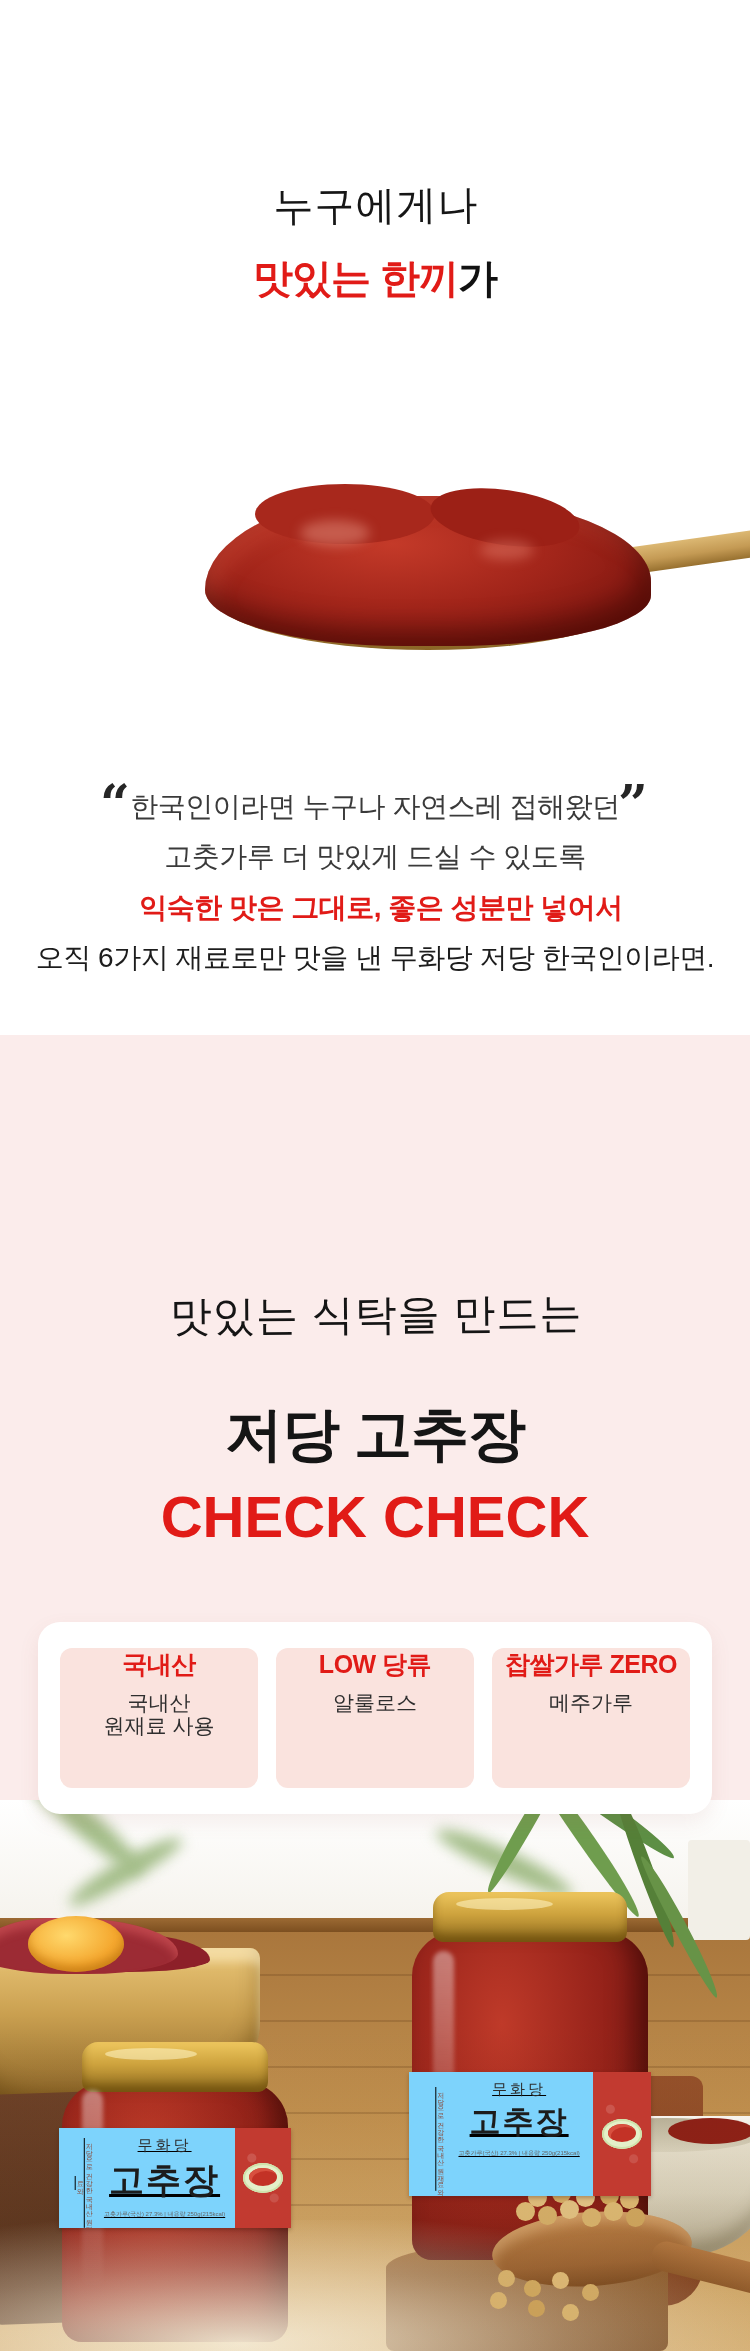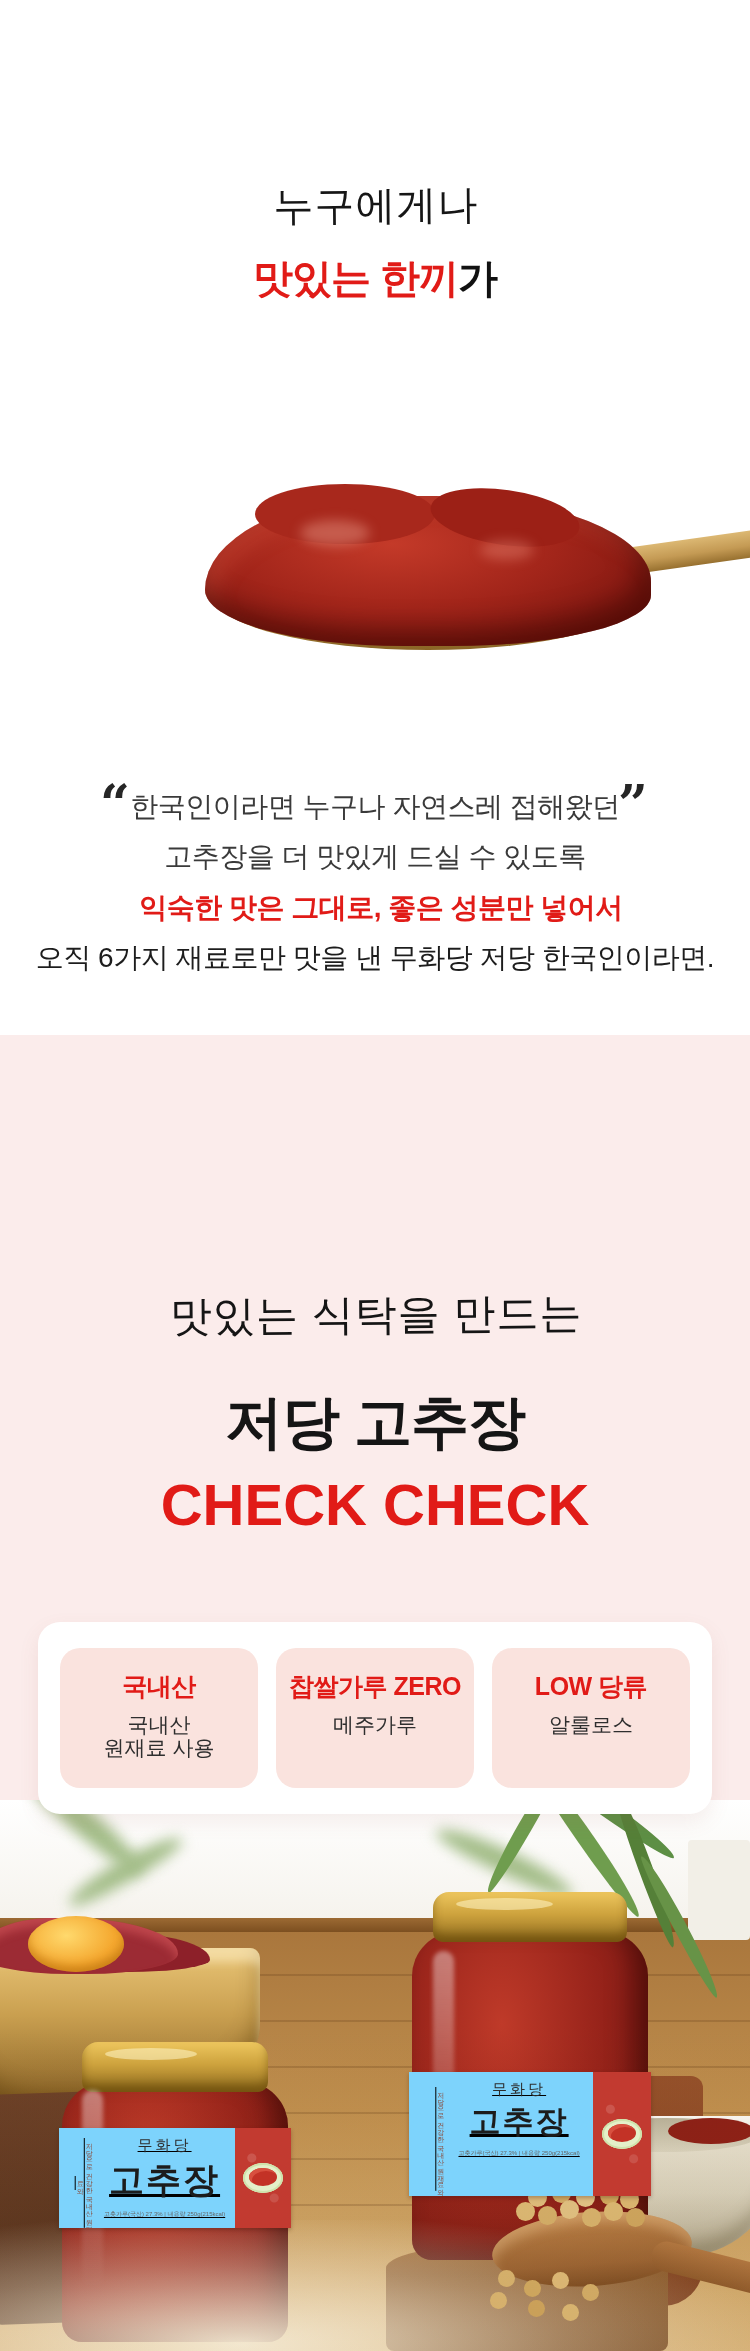--- a/index.html
+++ b/index.html
@@ -165,7 +165,7 @@
     <span class="qmark close">”</span>
     <div class="quote-block">
       <div class="l1">한국인이라면 누구나 자연스레 접해왔던</div>
-      <div class="l2">고추장을 더 맛있게 드실 수 있도록</div>
+      <div class="l2">고춧가루 더 맛있게 드실 수 있도록</div>
       <div class="l3">익숙한 맛은 그대로, 좋은 성분만 넣어서</div>
       <div class="l4">오직 6가지 재료로만 맛을 낸 무화당 저당 한국인이라면.</div>
     </div>

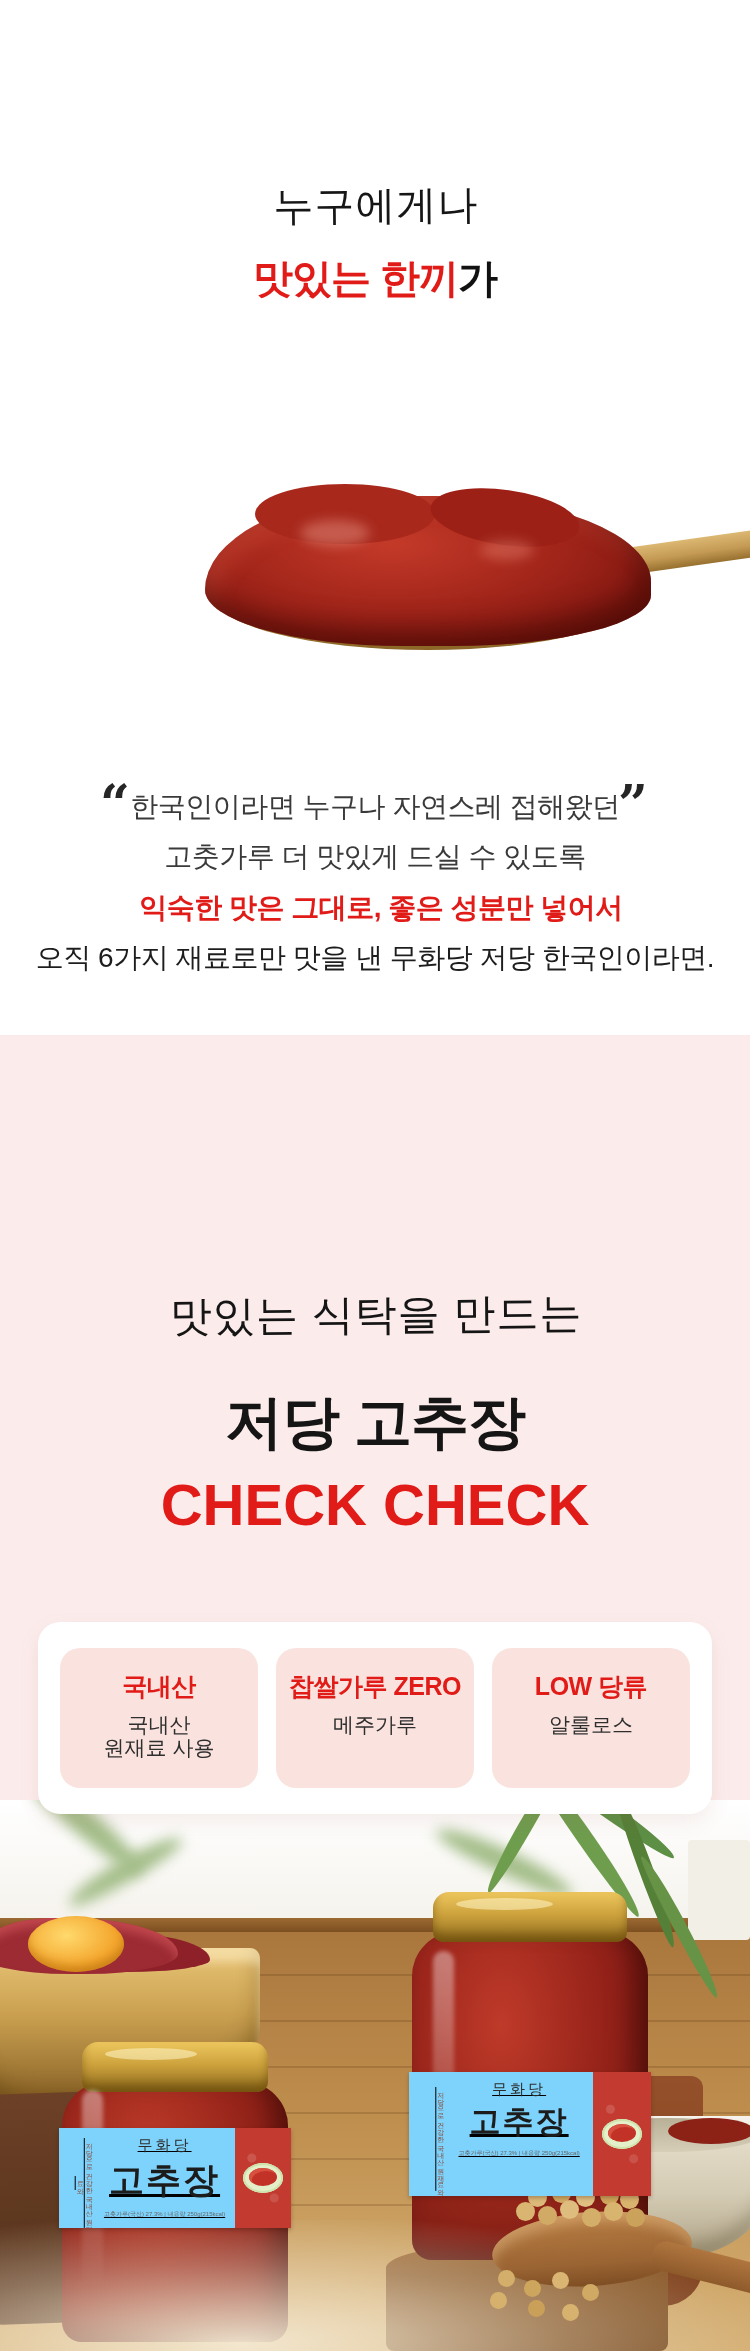--- a/index.html
+++ b/index.html
@@ -39,7 +39,7 @@
   
   .sec-check { position:relative; width:750px; height:765px; background:var(--pink); z-index:3; }
   .handwriting2 { padding-top:252px; text-align:center; font-size:42px; color:#151515; transform:rotate(-0.5deg); letter-spacing:1px; }
-  .check-title { margin-top:44px; text-align:center; font-size:58px; font-weight:800; color:#151515; letter-spacing:-1px; line-height:1.2; }
+  .check-title { margin-top:56px; text-align:center; font-size:58px; font-weight:800; color:#151515; letter-spacing:-1px; line-height:1.2; }
   .check-sub { margin-top:14px; text-align:center; font-size:58px; font-weight:800; color:var(--accent); letter-spacing:0; }
   .card-panel { position:absolute; left:38px; top:587px; width:674px; height:192px; background:#fff; border-radius:22px;
      box-shadow:0 8px 20px rgba(160,90,80,.10); display:flex; gap:18px; padding:26px 22px; z-index:4; }

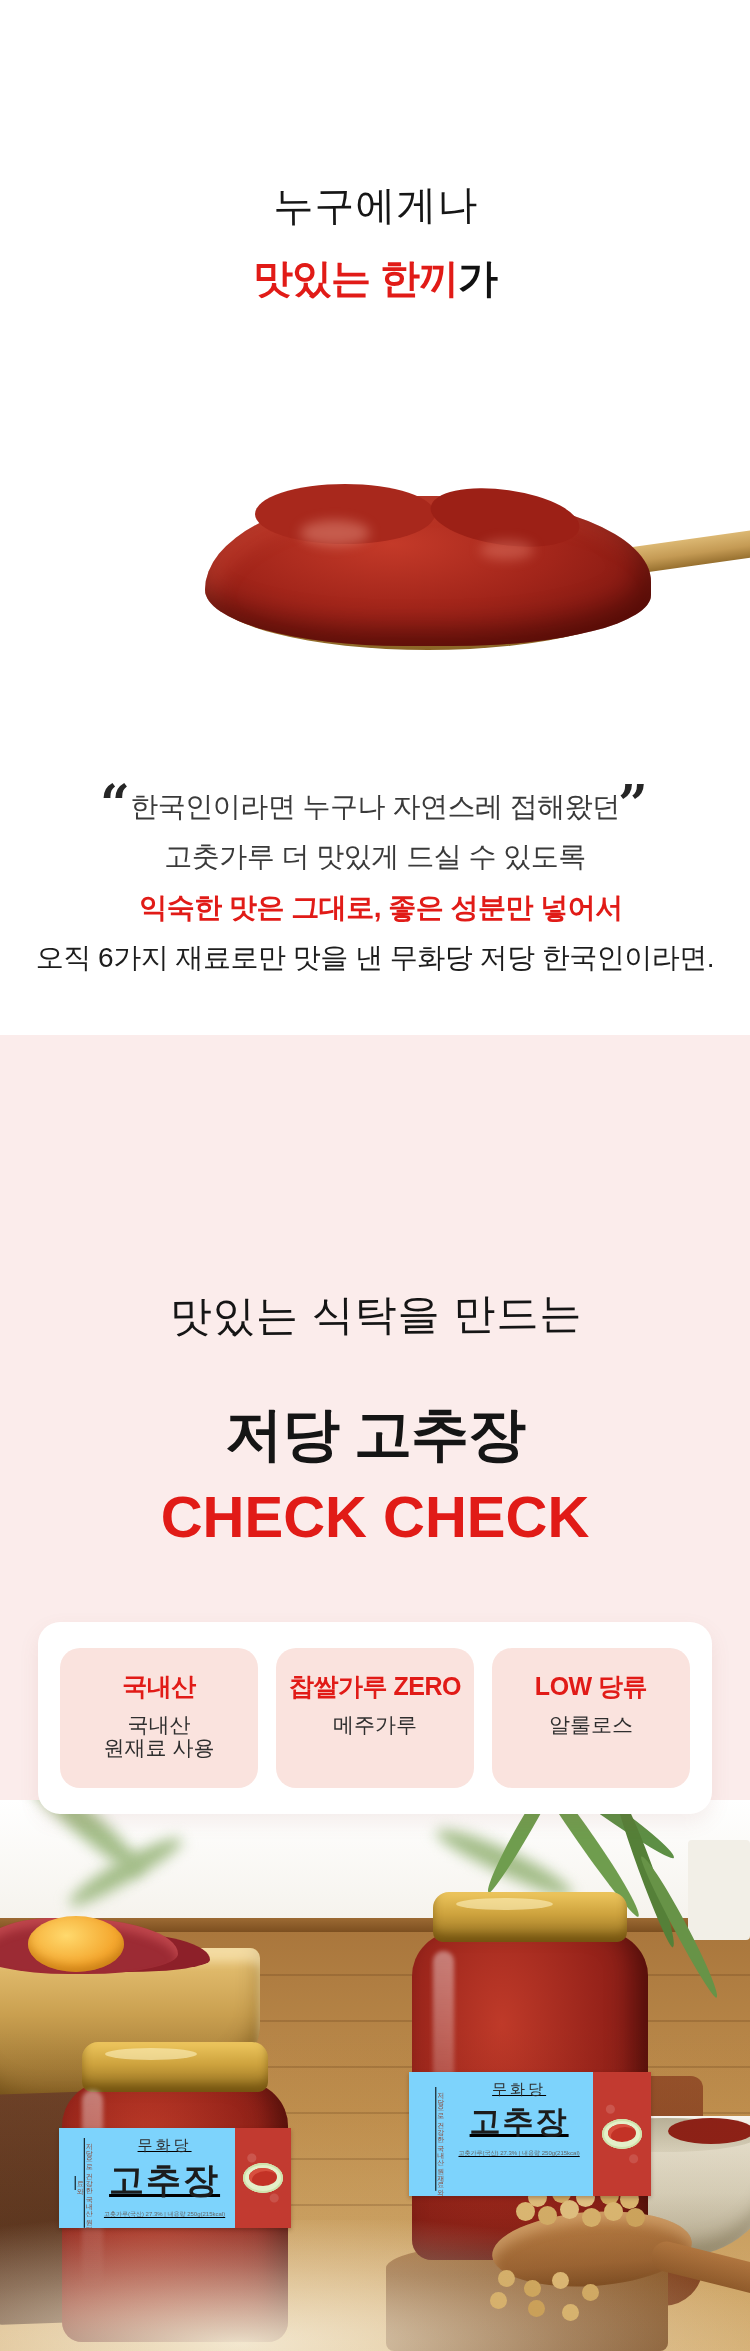--- a/index.html
+++ b/index.html
@@ -43,7 +43,7 @@
   .check-sub { margin-top:14px; text-align:center; font-size:58px; font-weight:800; color:var(--accent); letter-spacing:0; }
   .card-panel { position:absolute; left:38px; top:587px; width:674px; height:192px; background:#fff; border-radius:22px;
      box-shadow:0 8px 20px rgba(160,90,80,.10); display:flex; gap:18px; padding:26px 22px; z-index:4; }
-  .pcard { flex:1; background:var(--cardpink); border-radius:20px; text-align:center; padding-top:22px; }
+  .pcard { flex:1; background:var(--cardpink); border-radius:12px; text-align:center; }
   .pcard .ctitle { font-size:25px; font-weight:800; color:var(--accent); letter-spacing:-0.5px; }
   .pcard .cline { margin-top:10px; font-size:21px; color:#2e2e2e; line-height:1.1; }
   .pcard .cline + .cline { margin-top:0; }

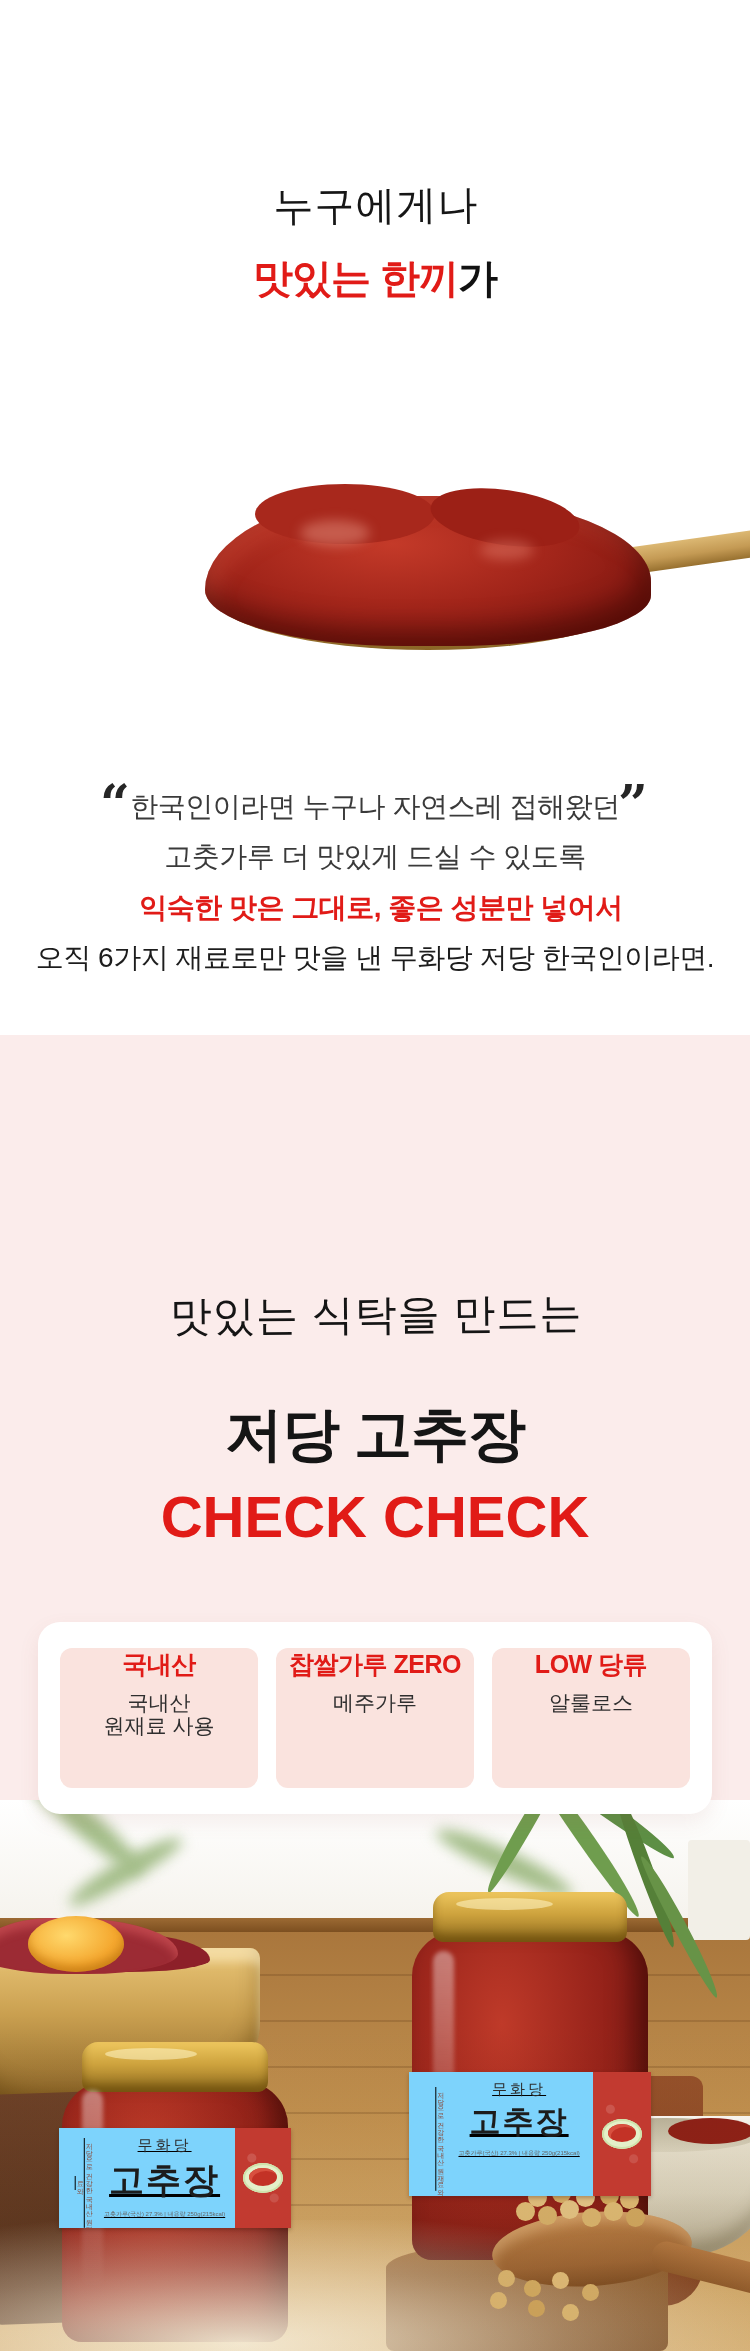--- a/index.html
+++ b/index.html
@@ -183,12 +183,12 @@
         <div class="cline">원재료 사용</div>
       </div>
       <div class="pcard">
+        <div class="ctitle">LOW 당류</div>
+        <div class="cline">알룰로스</div>
+      </div>
+      <div class="pcard">
         <div class="ctitle">찹쌀가루 ZERO</div>
         <div class="cline">메주가루</div>
-      </div>
-      <div class="pcard">
-        <div class="ctitle">LOW 당류</div>
-        <div class="cline">알룰로스</div>
       </div>
     </div>
   </section>

